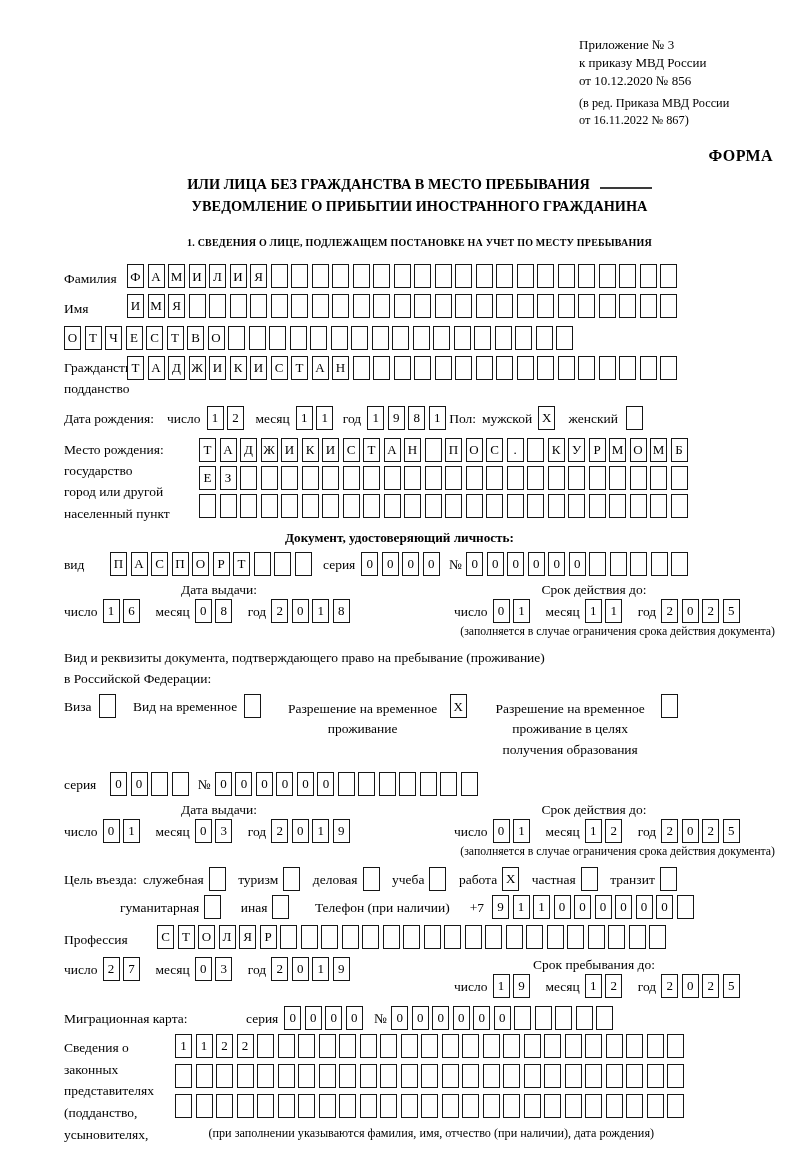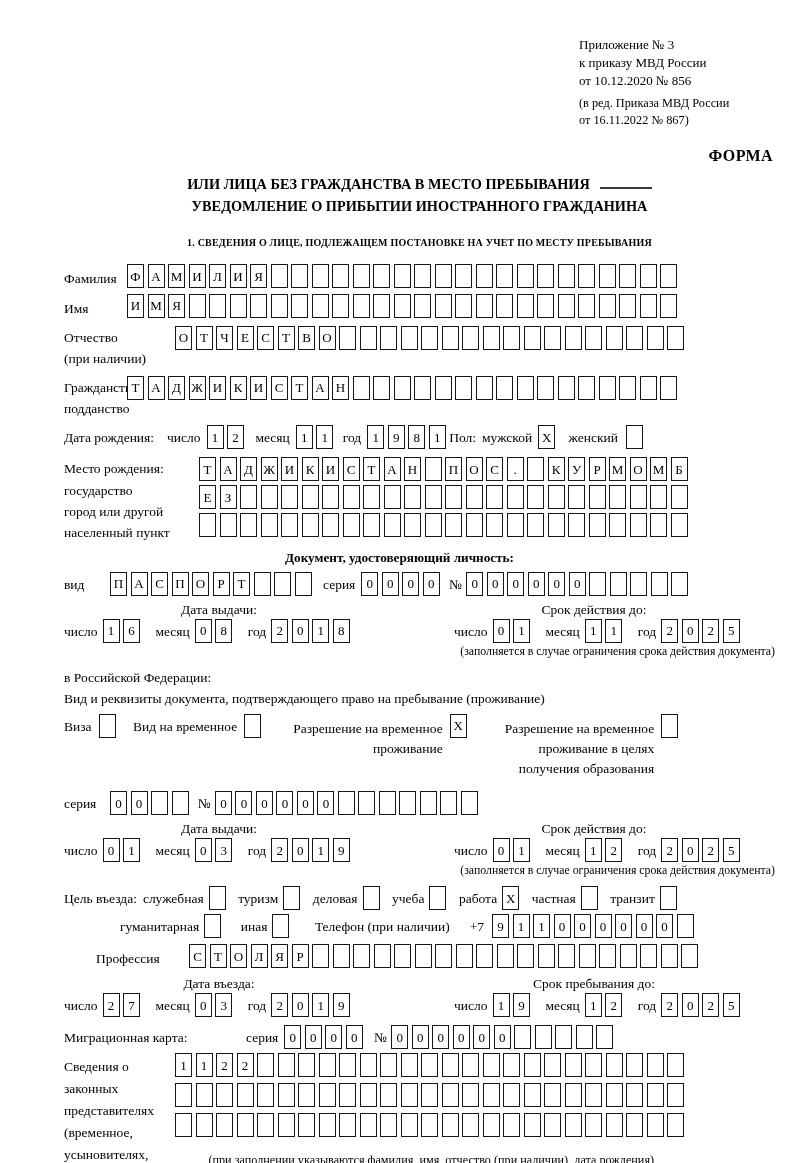--- a/index.html
+++ b/index.html
@@ -152,10 +152,6 @@
   </div>
 
   <div class="blk">
-    <div class="blk-labels w111">
-      <div>Отчество</div>
-      <div>(при наличии)</div>
-    </div>
     <div class="cells" style="margin-top:2px">
         <span class="cell">О</span>
         <span class="cell">Т</span>

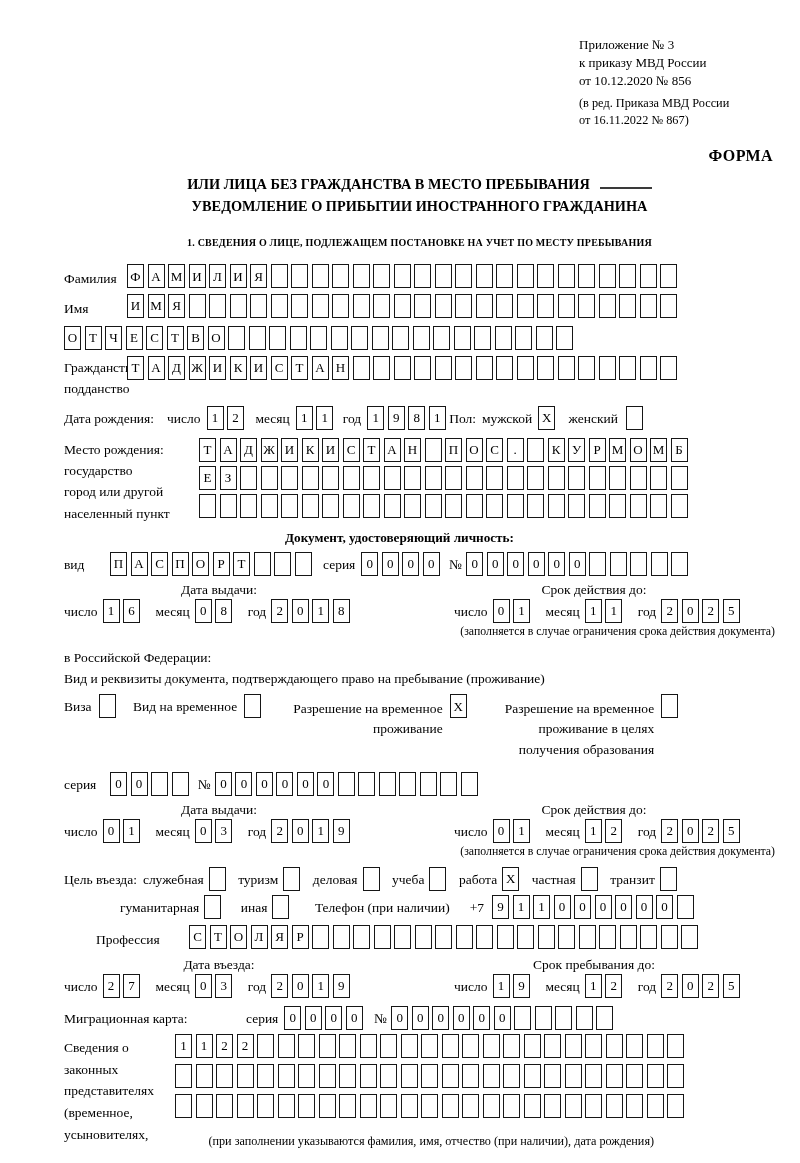--- a/index.html
+++ b/index.html
@@ -423,8 +423,8 @@
   </div>
   <div class="date-note">(заполняется в случае ограничения срока действия документа)</div>
 
+  <div class="res-line">Вид и реквизиты документа, подтверждающего право на пребывание (проживание)</div>
   <div class="res-line">в Российской Федерации:</div>
-  <div class="res-line">Вид и реквизиты документа, подтверждающего право на пребывание (проживание)</div>
 
   <div class="permits">
     <div class="permit" style="margin-right:14px">

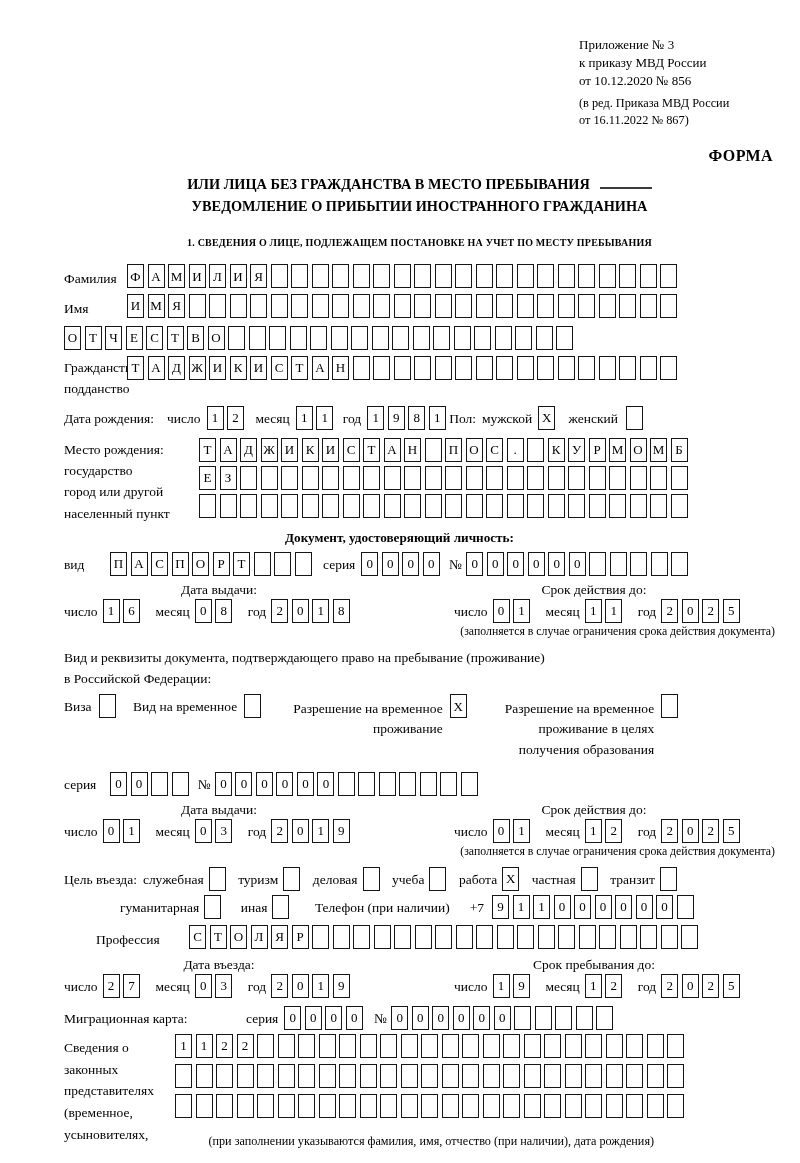--- a/index.html
+++ b/index.html
@@ -51,7 +51,7 @@
   .permits { display:flex; align-items:flex-start; margin:4px 0 12px 0; }
   .permit { display:flex; align-items:flex-start; }
   .permit .plabel { padding-top:5px; margin-right:7px; }
-  .permit .centered { text-align:right; line-height:1.5; }
+  .permit .centered { text-align:center; line-height:1.5; }
   .pw2 { width:160px; } .pw3 { width:168px; }
   
   .popt { display:flex; margin-right:9px; }

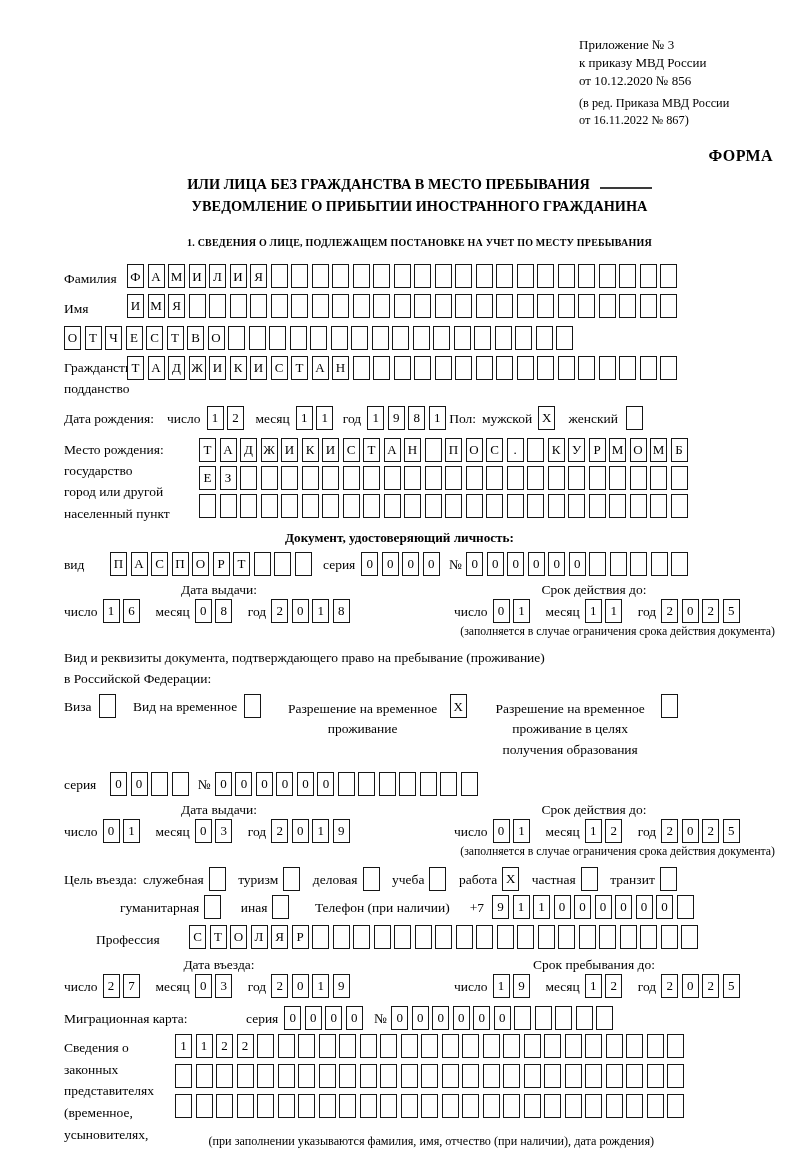--- a/index.html
+++ b/index.html
@@ -20,7 +20,7 @@
   
   .frow { display:flex; align-items:flex-start; margin-bottom:4px; }
   .flabel { flex:none; padding-top:5px; line-height:1.55; }
-  .w63 { width:63px; } .w111 { width:111px; } .w135 { width:135px; } .w93 { width:93px;margin-left:32px; } .w46 { width:46px; }
+  .w63 { width:63px; } .w111 { width:111px; } .w135 { width:135px; } .w93 { width:93px; } .w46 { width:46px; }
   .cells { display:flex; flex:none; }
   .cell {
     flex:none; width:17px; height:24px; border:1.5px solid #161616; margin-right:3.5px;

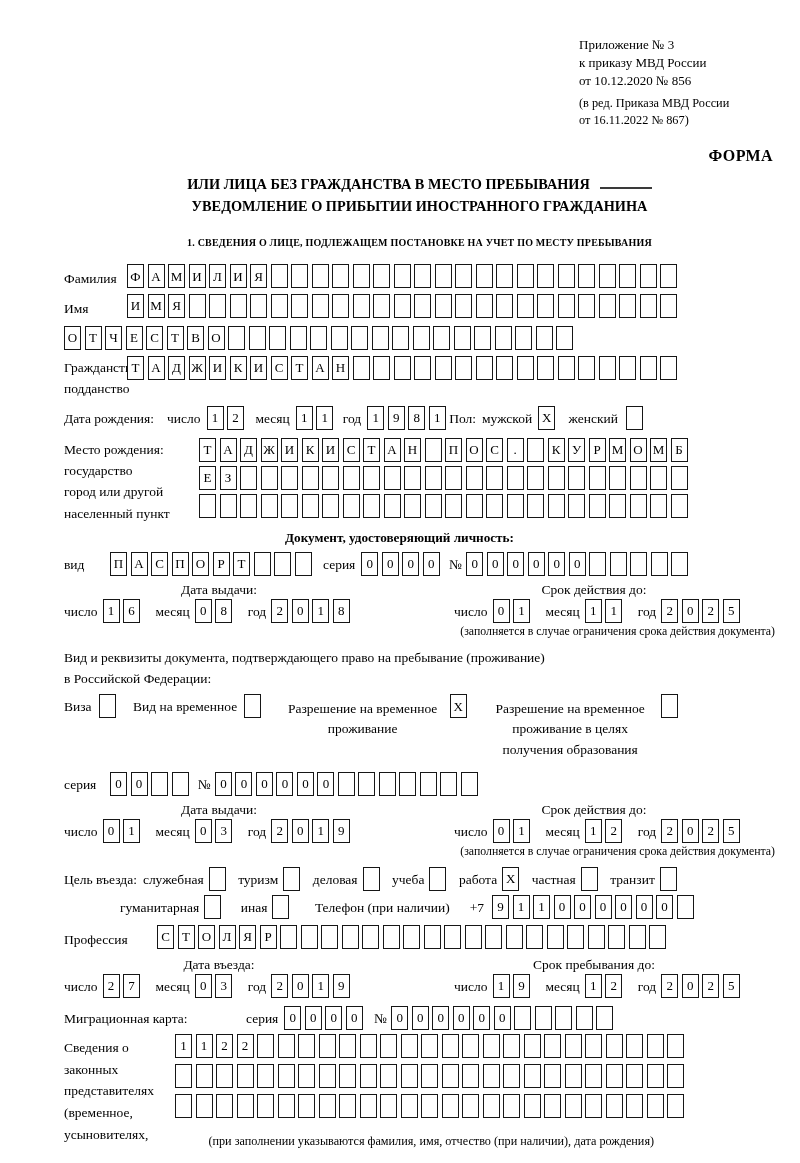--- a/index.html
+++ b/index.html
@@ -635,7 +635,6 @@
 
   <div class="dpair">
     <div class="dp-left">
-      <div class="dp-head lh">Дата въезда:</div>
       <div class="dgrow">
         <span class="dlbl">число</span>
         <span class="cells grp">

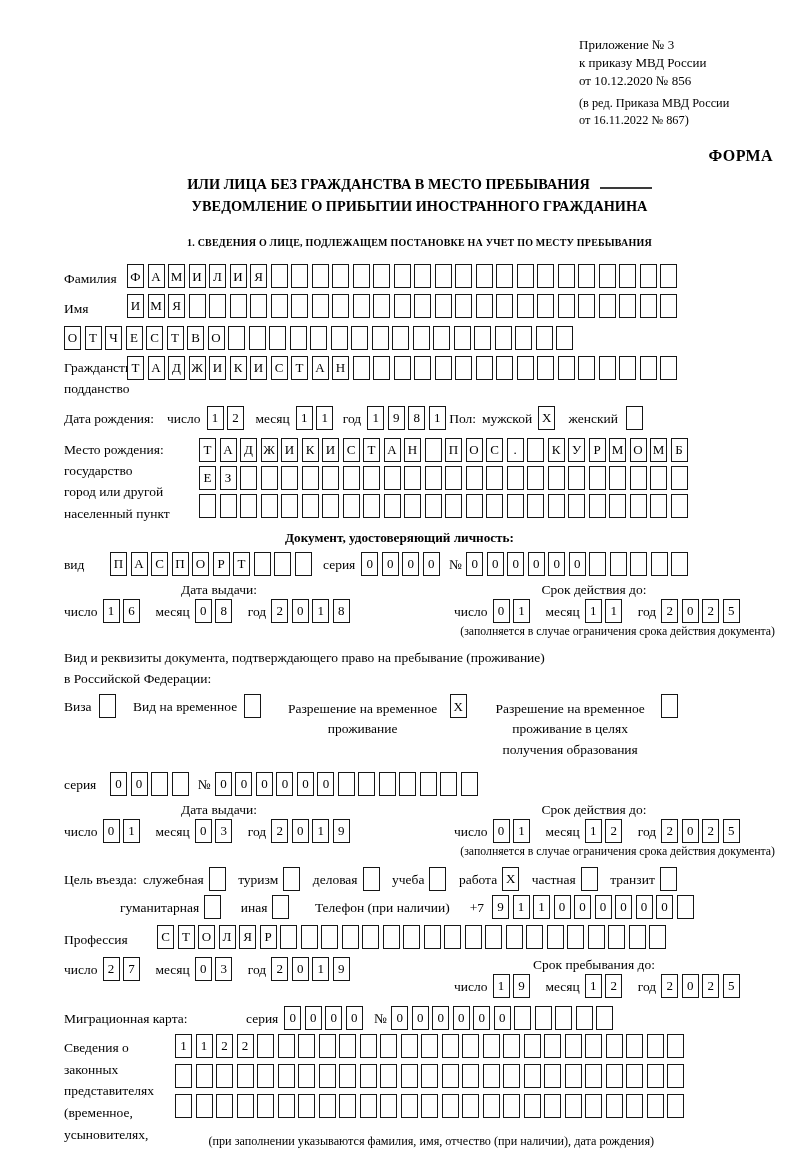--- a/index.html
+++ b/index.html
@@ -709,7 +709,7 @@
       <div>Сведения о</div>
       <div>законных</div>
       <div>представителях</div>
-      <div>(временное,</div>
+      <div>(подданство,</div>
       <div>усыновителях,</div>
 
     </div>

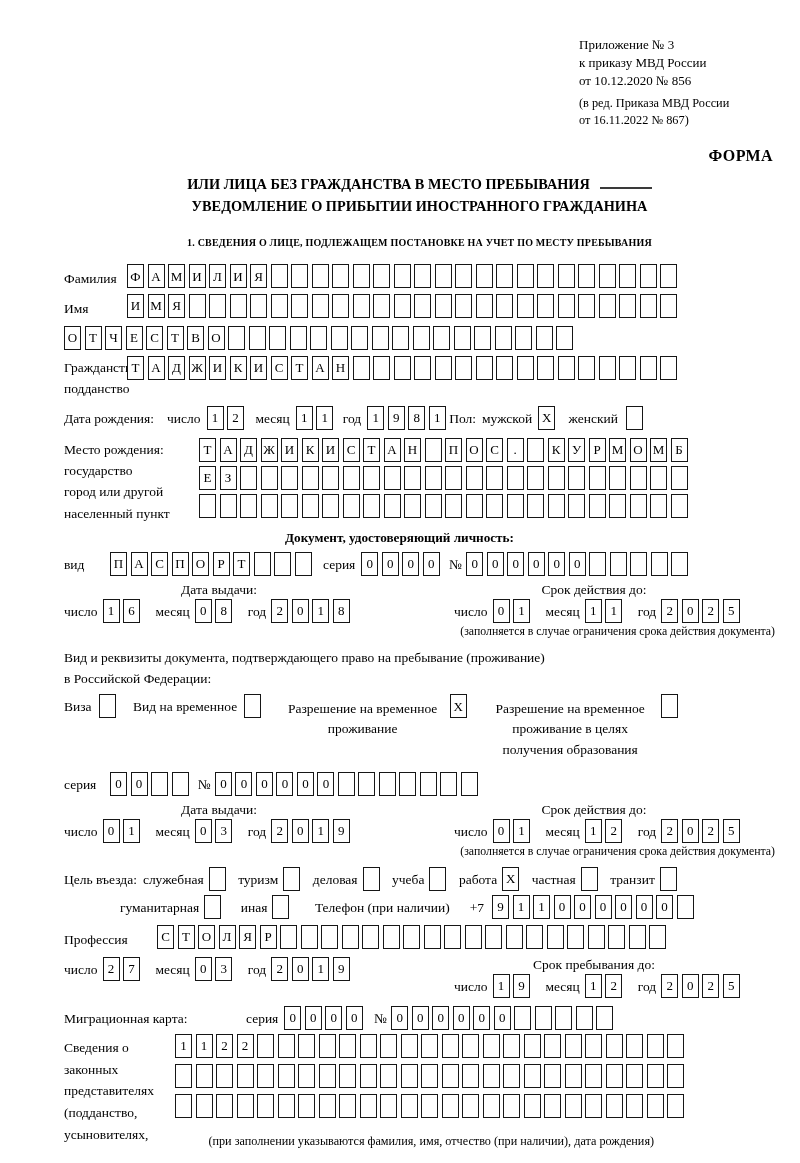--- a/index.html
+++ b/index.html
@@ -60,7 +60,7 @@
   .reps { display:flex; margin-top:4px; }
   .rlabels { width:111px; flex:none; line-height:1.62; padding-top:3px; }
   .rrows .cells { margin-bottom:6px; }
-  .rep-note { font-size:12.2px; margin-top:16px; text-align:center; }
+  .rep-note { font-size:12.2px; margin-top:8px; text-align:center; }
 </style>
 </head>
 <body>

